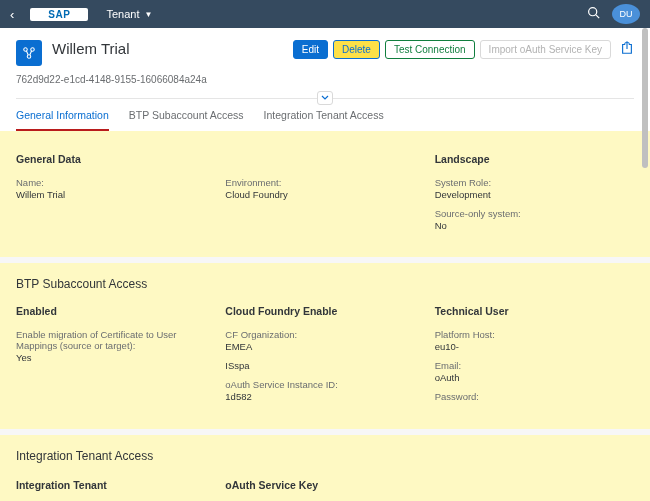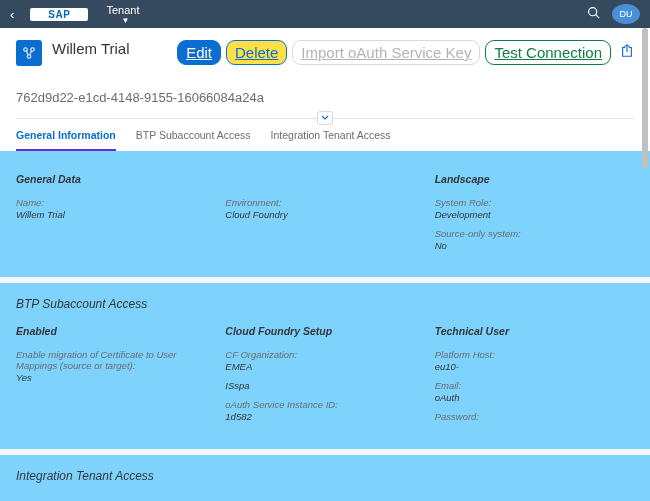--- a/index.html
+++ b/index.html
@@ -45,7 +45,6 @@
       display: flex;
       align-items: center;
       cursor: pointer;
-      flex-direction: column;
     }
     .tenant-dropdown .chev {
       margin-left: 5px;

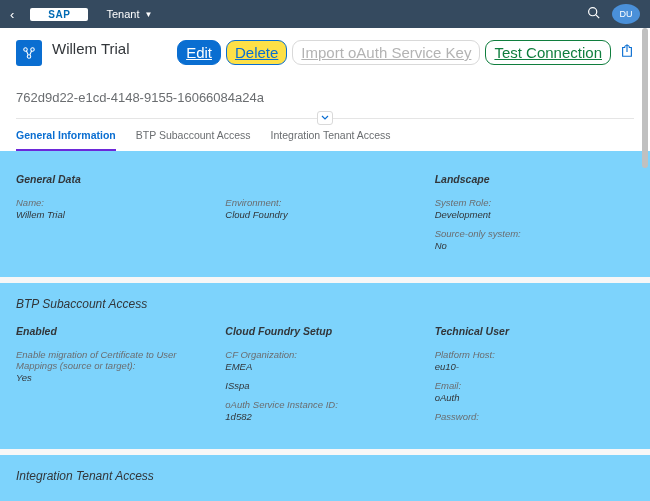--- a/index.html
+++ b/index.html
@@ -106,12 +106,11 @@
       align-items: center;
     }
     .btn {
-      font-size: 15px;
+      font-size: 10px;
       padding: 3px 8px;
-      border-radius: 9px;
+      border-radius: 3px;
       cursor: pointer;
       border: 1px solid;
-      text-decoration: underline;
     }
     .btn-primary {
       background: #0a6ed1;

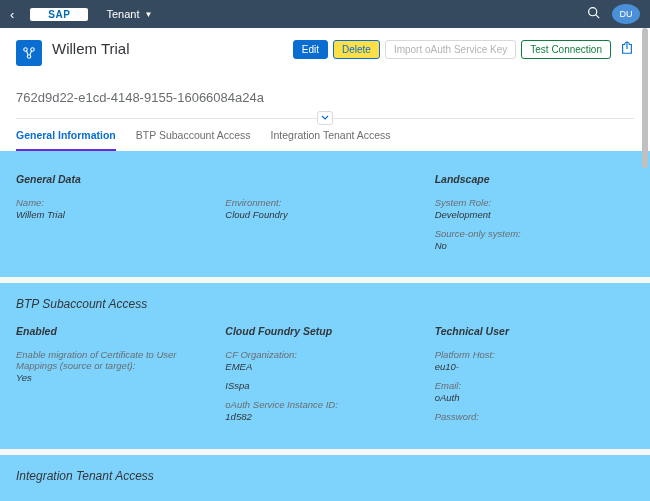--- a/index.html
+++ b/index.html
@@ -295,8 +295,8 @@
     <div class="header-actions">
       <button class="btn btn-primary">Edit</button>
       <button class="btn btn-default">Delete</button>
+      <button class="btn btn-positive">Test Connection</button>
       <button class="btn btn-disabled">Import oAuth Service Key</button>
-      <button class="btn btn-positive">Test Connection</button>
       <span class="share-icon">
         <svg width="14" height="14" viewBox="0 0 16 16" fill="none" stroke="#0a6ed1" stroke-width="1.3">
           <path d="M10 4 L13 4 L13 14 L3 14 L3 4 L6 4"></path>

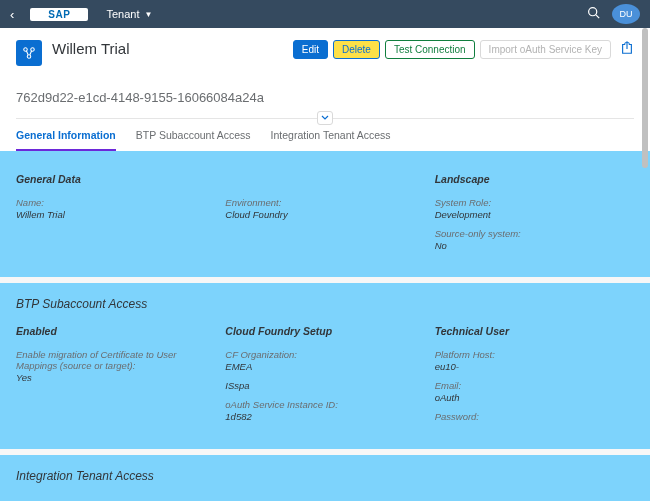--- a/index.html
+++ b/index.html
@@ -140,9 +140,9 @@
       cursor: pointer;
     }
     .subtitle {
-      font-size: 13px;
+      font-size: 10px;
       color: #6a6d70;
-      margin-top: 24px;
+      margin-top: 8px;
       margin-bottom: 6px;
     }
     .expand-sep {

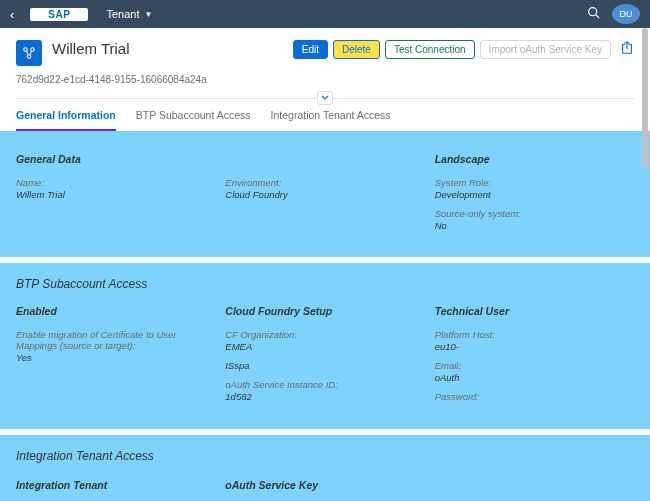--- a/index.html
+++ b/index.html
@@ -189,8 +189,7 @@
     }
     .tab.active {
       color: #0a6ed1;
-      border-bottom: 2px solid #6d28d9;
-      font-weight: bold;
+      border-bottom: 2px solid #b91c1c;
     }
     .content {
       padding: 0;

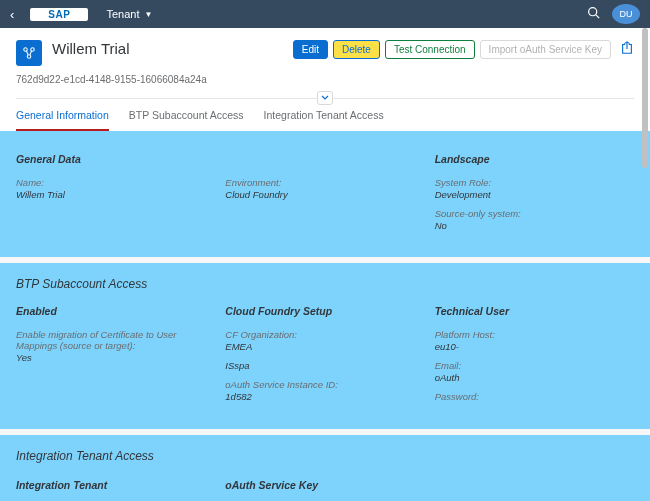--- a/index.html
+++ b/index.html
@@ -195,10 +195,9 @@
       padding: 0;
     }
     .section {
-      background: #7dd3fc;
+      background: #fef9c3;
       padding: 14px 16px 18px 16px;
       margin-bottom: 6px;
-      font-style: italic;
     }
     .section-title {
       font-size: 12px;

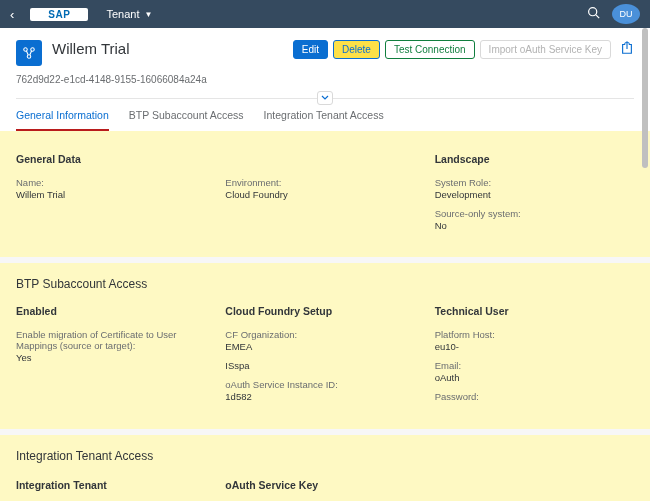--- a/index.html
+++ b/index.html
@@ -362,7 +362,7 @@
         </div>
       </div>
       <div class="col">
-        <div class="group-title">Cloud Foundry Setup</div>
+        <div class="group-title">Cloud Foundry Enable</div>
         <div class="field">
           <div class="field-label">CF Organization:</div>
           <div class="redacted-wrap">

